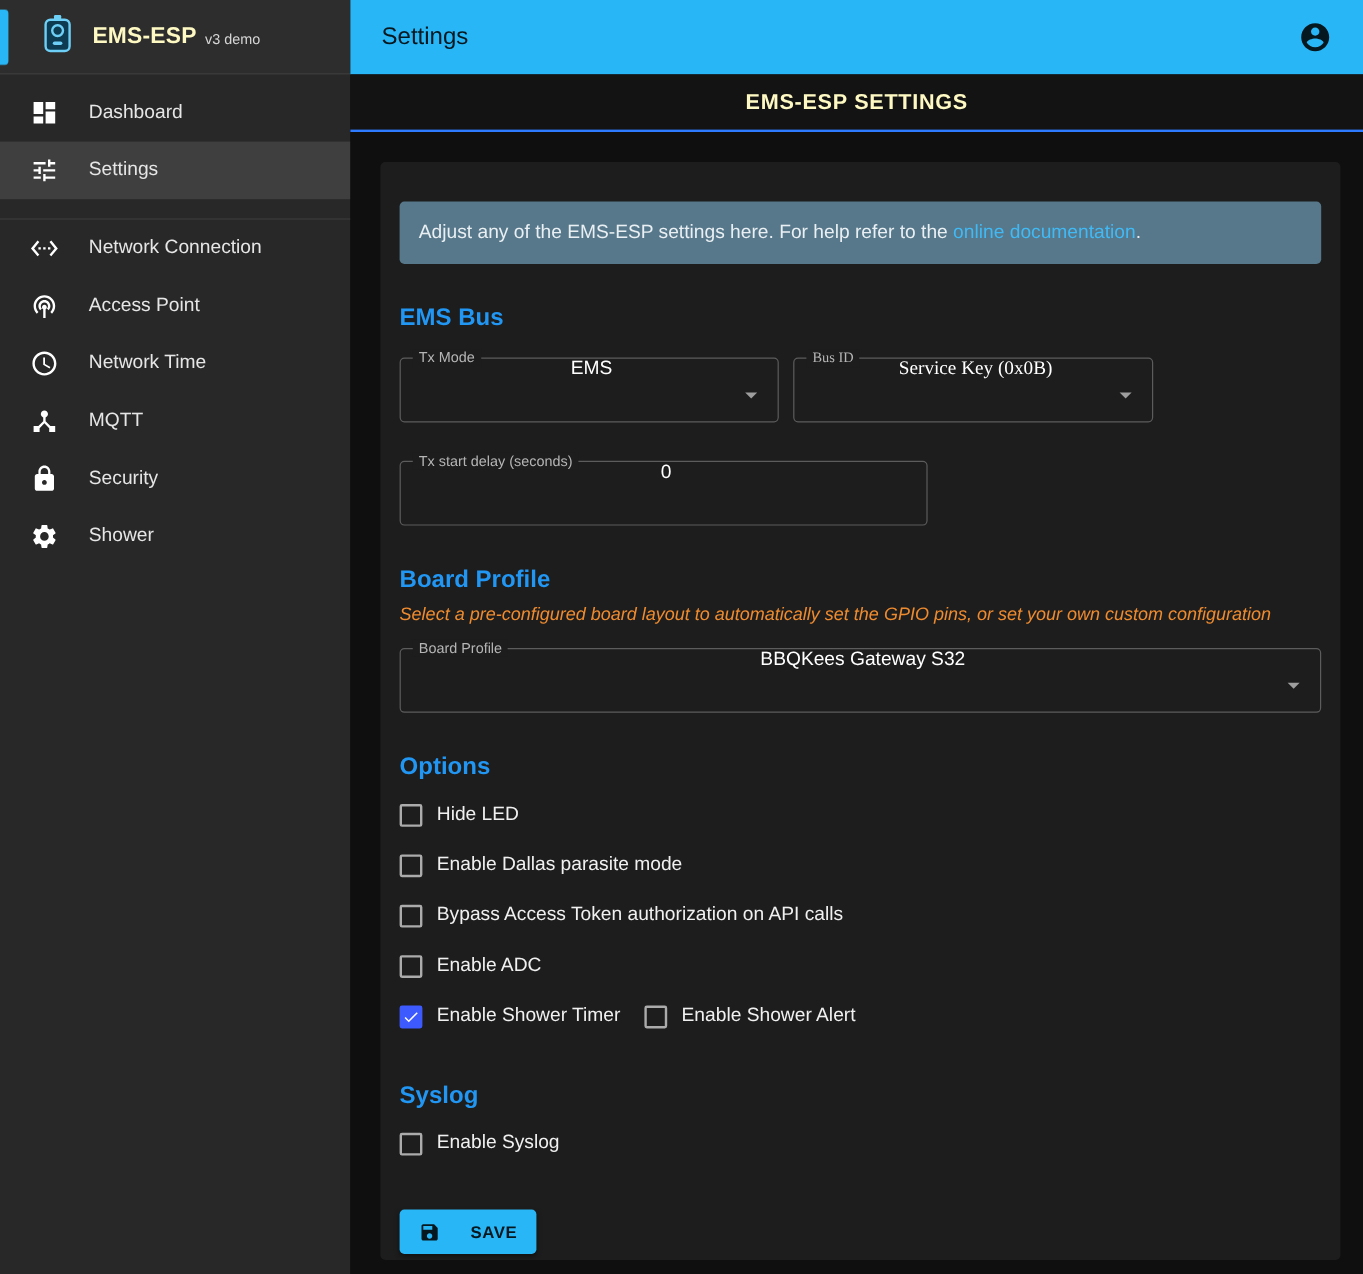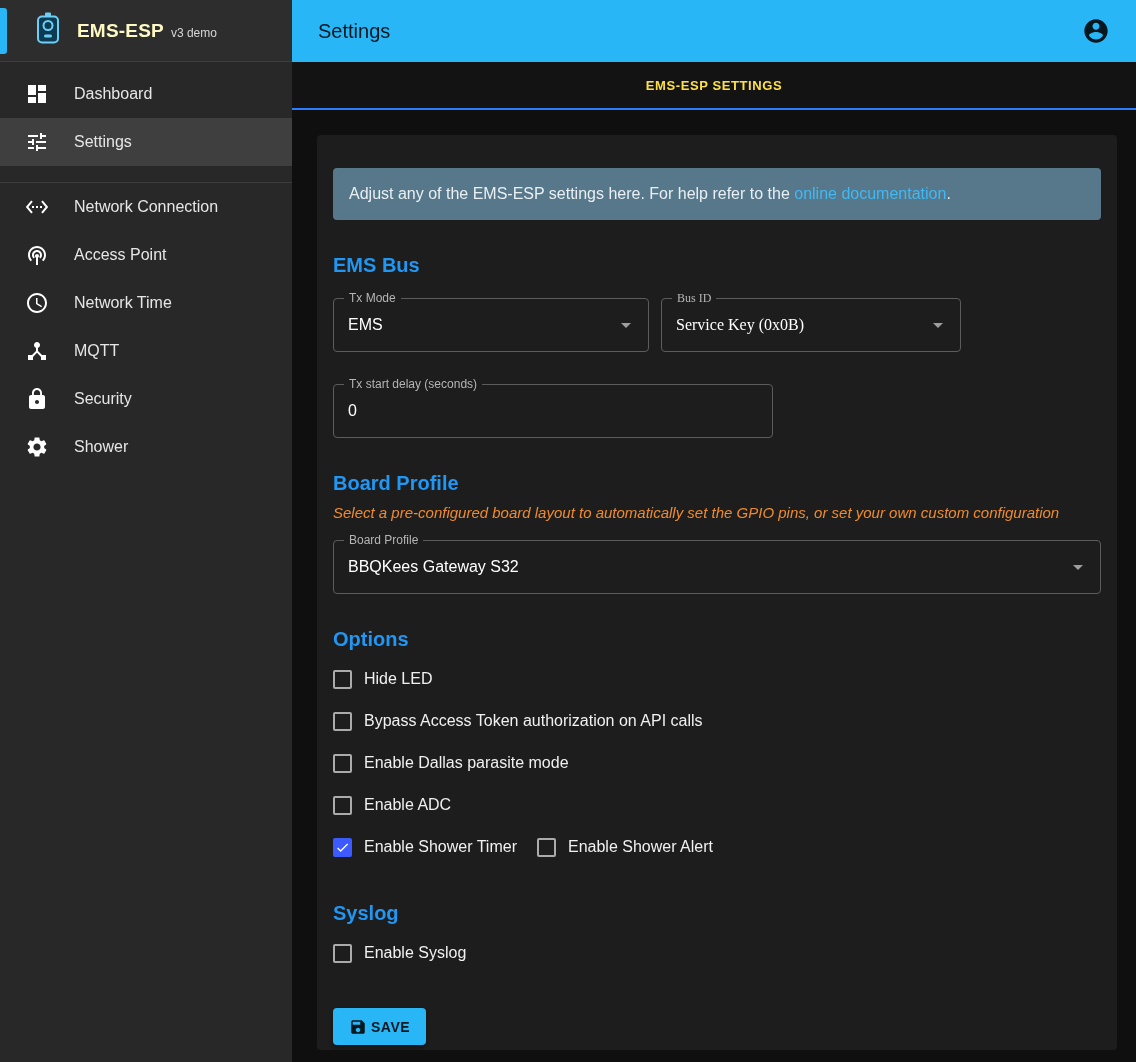--- a/index.html
+++ b/index.html
@@ -62,7 +62,7 @@
     border-bottom: 2px solid var(--indicator, #2e7bff);
   }
   .tab {
-    color: #fde047; font-size: 13px; font-weight: 700; letter-spacing: 0.6px;
+    color: #fef9c3; font-size: 18px; font-weight: 700; letter-spacing: 0.6px;
     background: transparent; border: none; cursor: pointer;
     font-family: "Liberation Sans", sans-serif;
   }

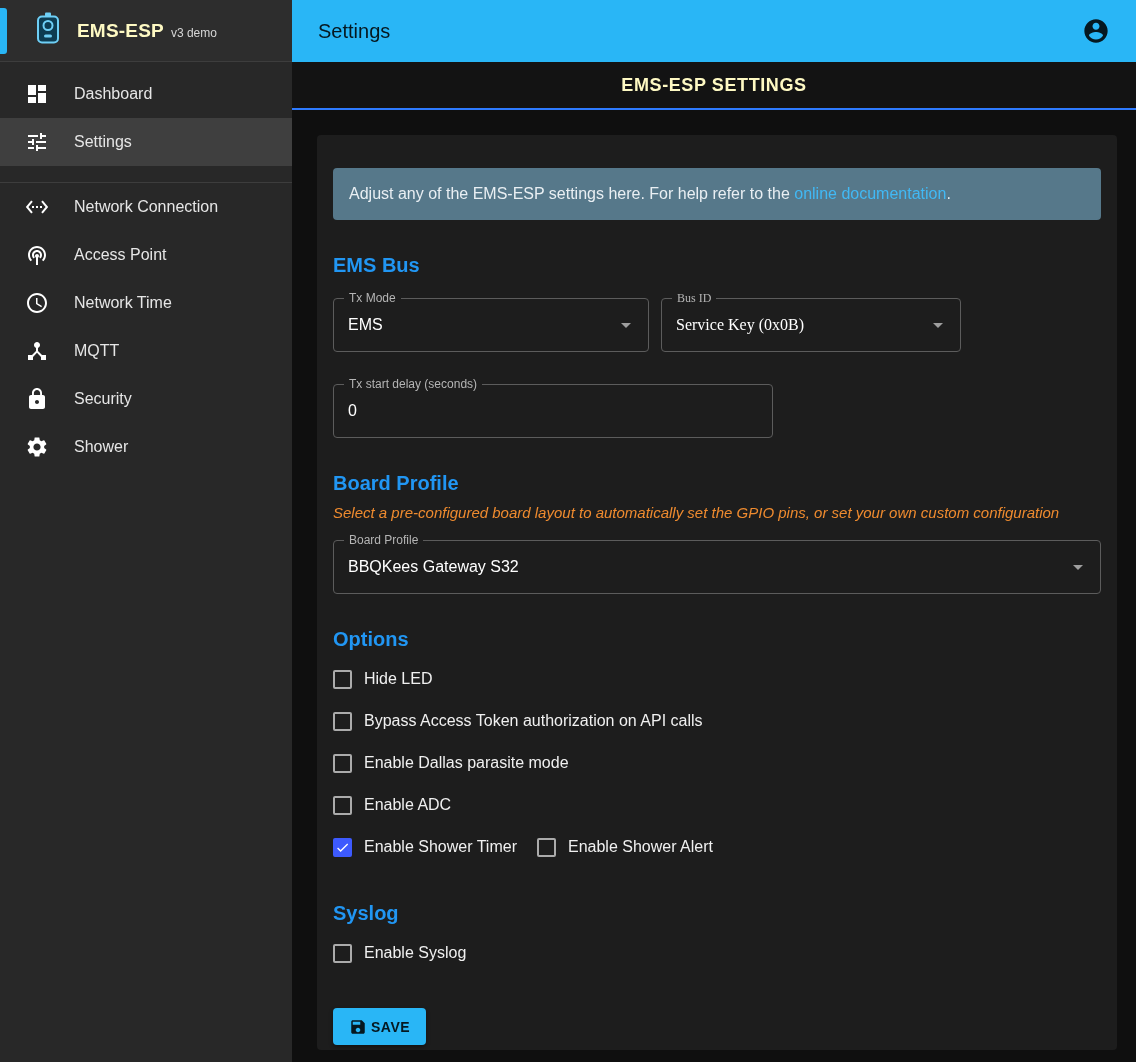--- a/index.html
+++ b/index.html
@@ -103,6 +103,7 @@
     display: flex; align-items: center;
     padding: 0 10px 0 14px;
     cursor: pointer;
+    flex-direction: column;
   }
   .tfield .flabel {
     position: absolute; top: -8px; left: 10px;

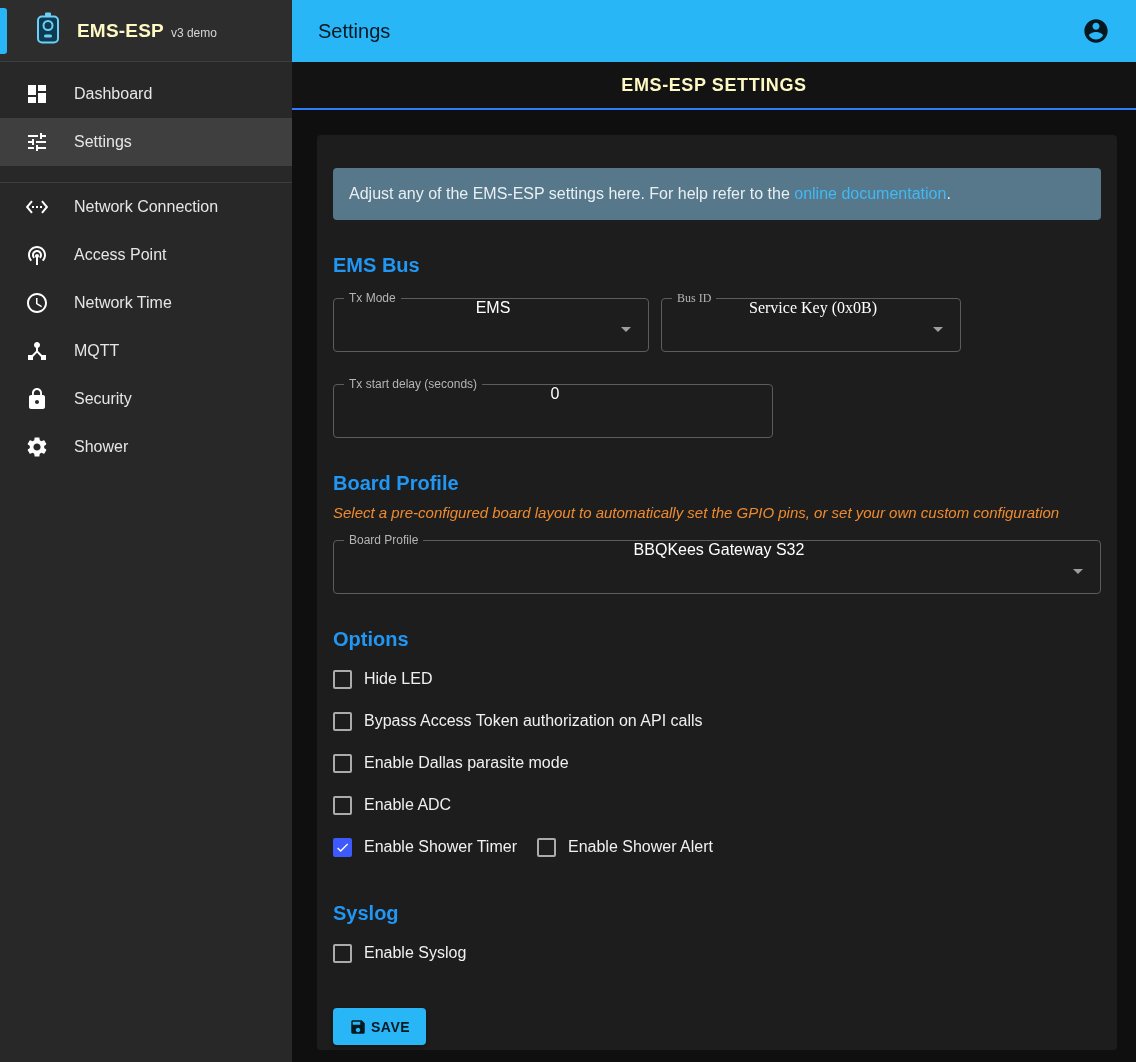--- a/index.html
+++ b/index.html
@@ -309,15 +309,15 @@
                 <path d="M9 16.17L4.83 12l-1.42 1.41L9 19 21 7l-1.41-1.41z"></path>
               </svg>
           </span>
+          <span class="cb-label">Enable Dallas parasite mode</span>
+        </label>
+        <label class="cb-row">
+          <span class="cb">
+            <svg width="15" height="15" viewBox="0 0 24 24" fill="#ffffff">
+                <path d="M9 16.17L4.83 12l-1.42 1.41L9 19 21 7l-1.41-1.41z"></path>
+              </svg>
+          </span>
           <span class="cb-label">Bypass Access Token authorization on API calls</span>
-        </label>
-        <label class="cb-row">
-          <span class="cb">
-            <svg width="15" height="15" viewBox="0 0 24 24" fill="#ffffff">
-                <path d="M9 16.17L4.83 12l-1.42 1.41L9 19 21 7l-1.41-1.41z"></path>
-              </svg>
-          </span>
-          <span class="cb-label">Enable Dallas parasite mode</span>
         </label>
         <label class="cb-row">
           <span class="cb">

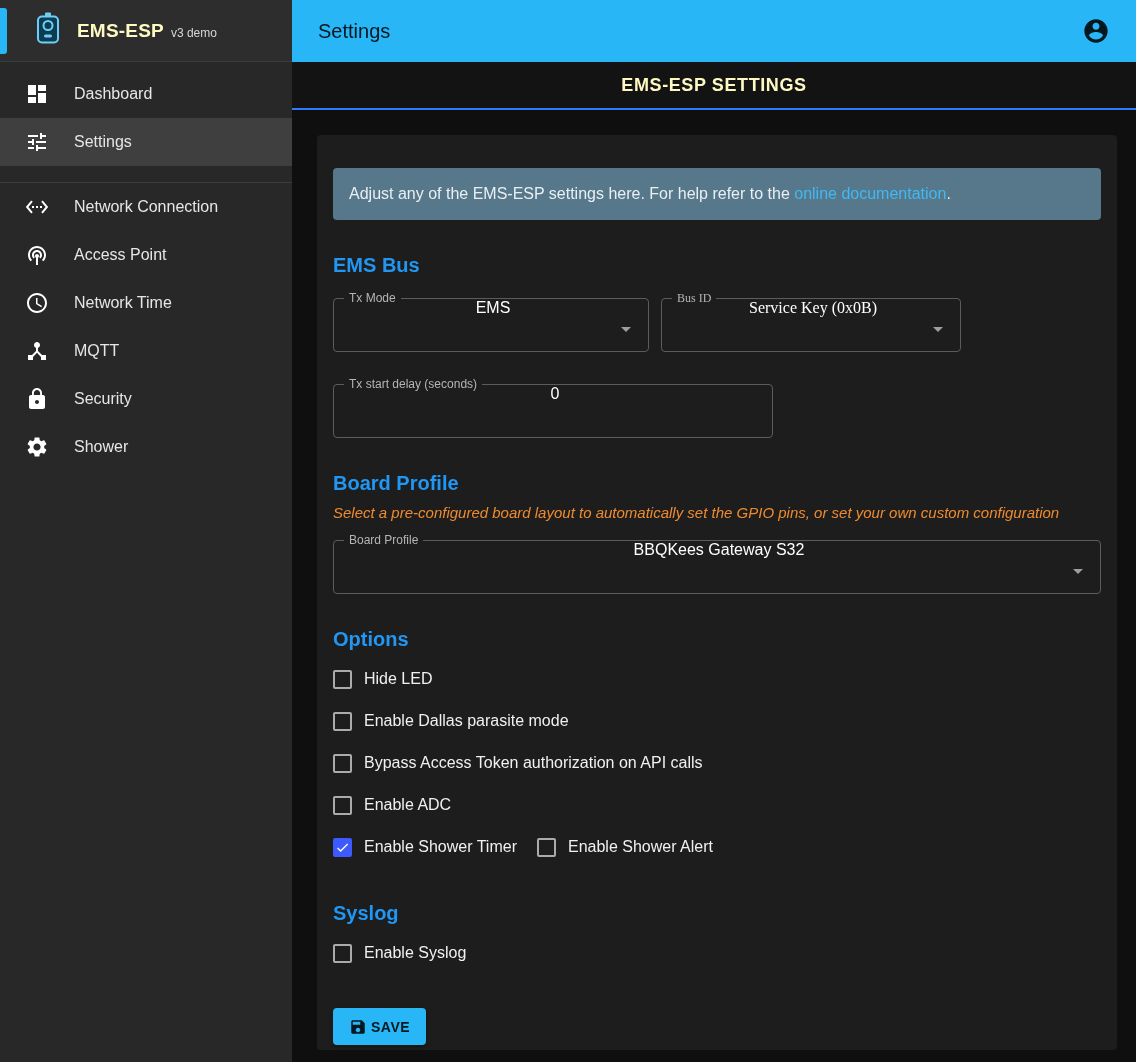--- a/index.html
+++ b/index.html
@@ -132,7 +132,7 @@
   .cb-inline { margin-left: 20px; }
   .save-btn {
     margin-top: 34px;
-    display: inline-flex; align-items: center; gap: 4px;
+    display: inline-flex; align-items: center; gap: 25px;
     background: var(--save_bg, #29b6f6);
     color: rgba(0,0,0,0.87);
     border: none; border-radius: 4px;

